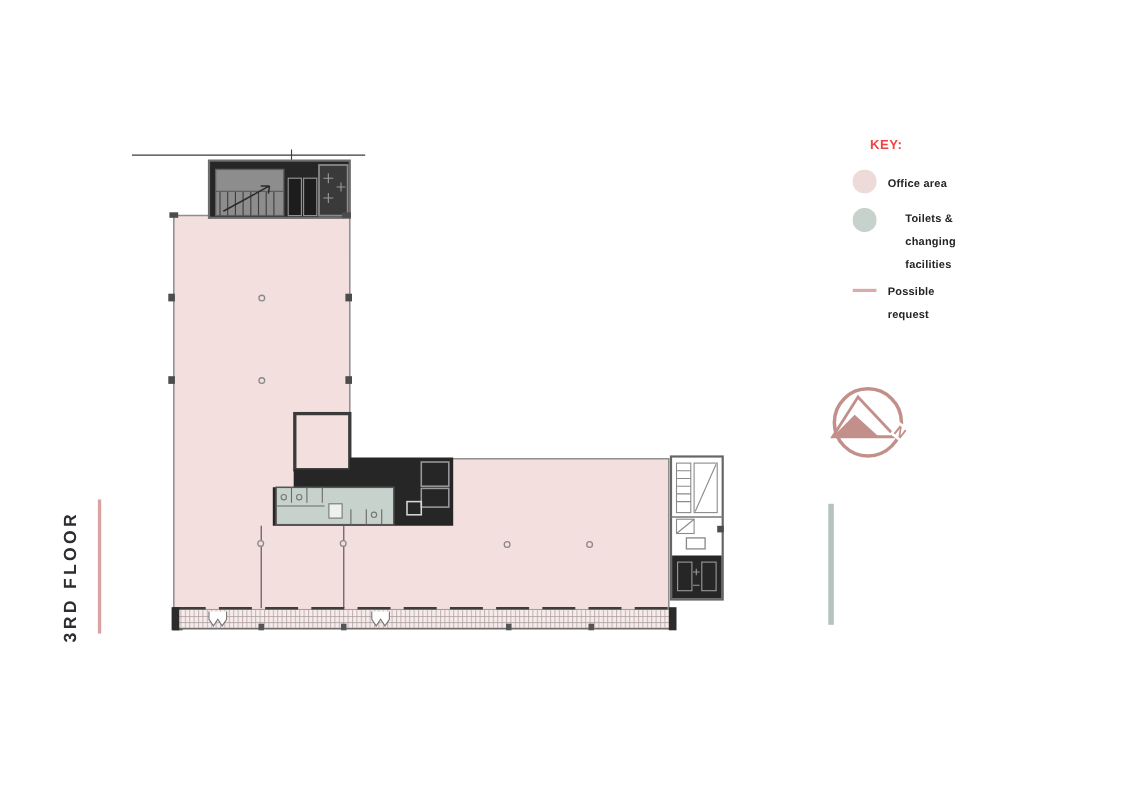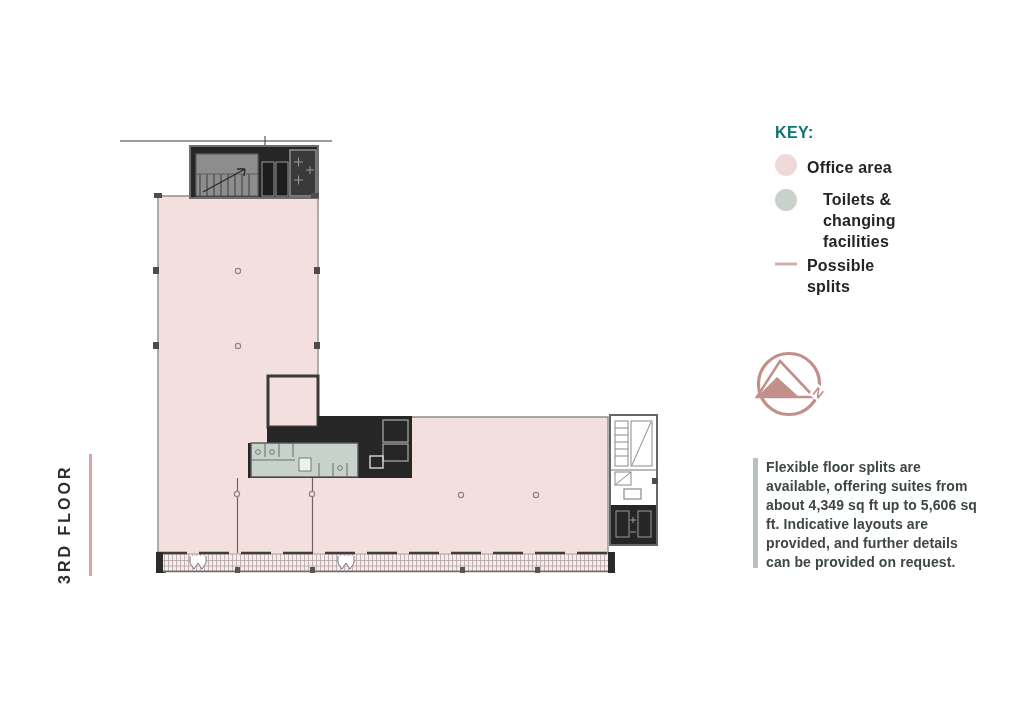--- a/index.html
+++ b/index.html
@@ -20,7 +20,7 @@
 
   
   .key{position:absolute;left:775px;top:118px;width:180px;height:200px;}
-  .key-heading{position:absolute;left:0;top:6px;font-size:16px;font-weight:bold;letter-spacing:.4px;color:#0f766e;}
+  .key-heading{position:absolute;left:16px;top:6px;font-size:12px;font-weight:bold;letter-spacing:.4px;color:#ef4444;}
   .key-swatch{position:absolute;left:0;}
   .key-label{position:absolute;left:32px;margin:0;font-size:16px;font-weight:bold;line-height:21px;
              letter-spacing:.2px;color:#242424;white-space:pre-line;}

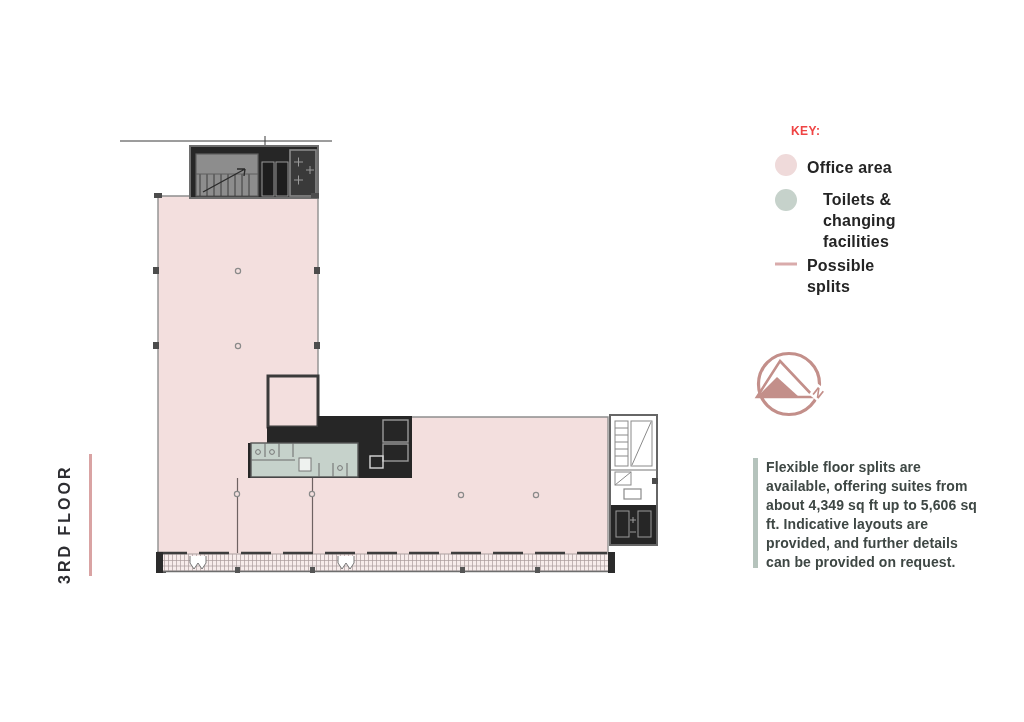--- a/index.html
+++ b/index.html
@@ -22,7 +22,7 @@
   .key{position:absolute;left:775px;top:118px;width:180px;height:200px;}
   .key-heading{position:absolute;left:16px;top:6px;font-size:12px;font-weight:bold;letter-spacing:.4px;color:#ef4444;}
   .key-swatch{position:absolute;left:0;}
-  .key-label{position:absolute;left:32px;margin:0;font-size:16px;font-weight:bold;line-height:21px;
+  .key-label{position:absolute;left:32px;margin:0;font-size:10px;font-weight:bold;line-height:21px;
              letter-spacing:.2px;color:#242424;white-space:pre-line;}
   .ks0{top:36px;} .kl0{top:39px;}
   .ks1{top:71px;} .kl1{top:71px;margin-left:16px;}

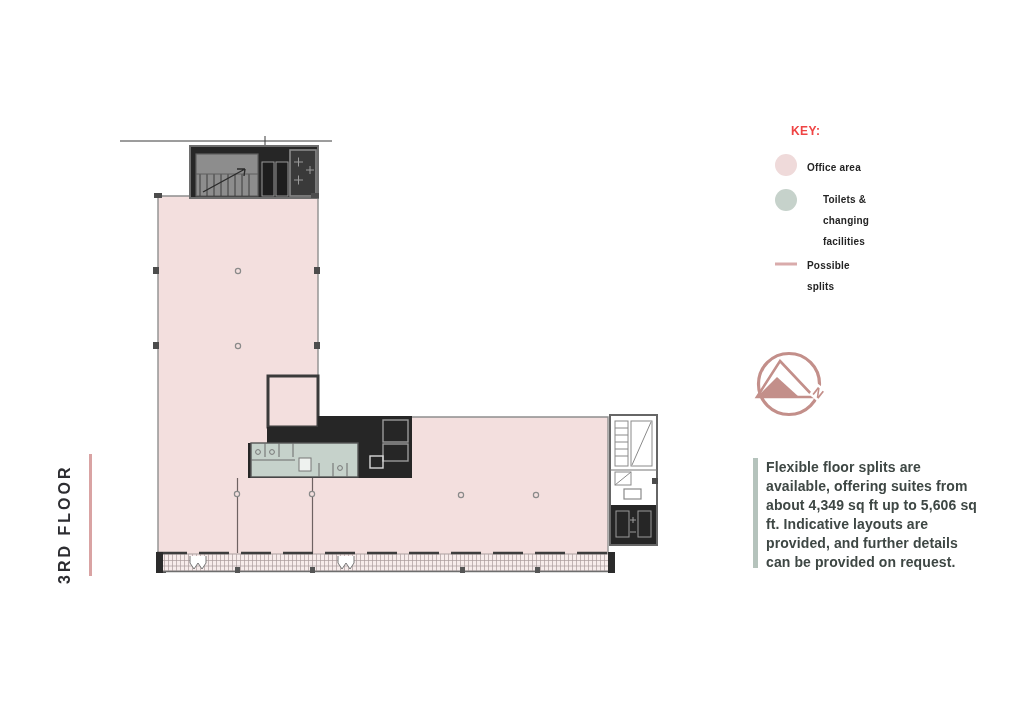--- a/index.html
+++ b/index.html
@@ -168,7 +168,7 @@
       <rect x="0" y="0.5" width="22" height="3" fill="#d9abab"></rect>
     </svg>
     <p class="key-label kl2">Possible
-splits</p>
+request</p>
   </div>
 
   <svg class="compass" viewBox="745 342 100 90">

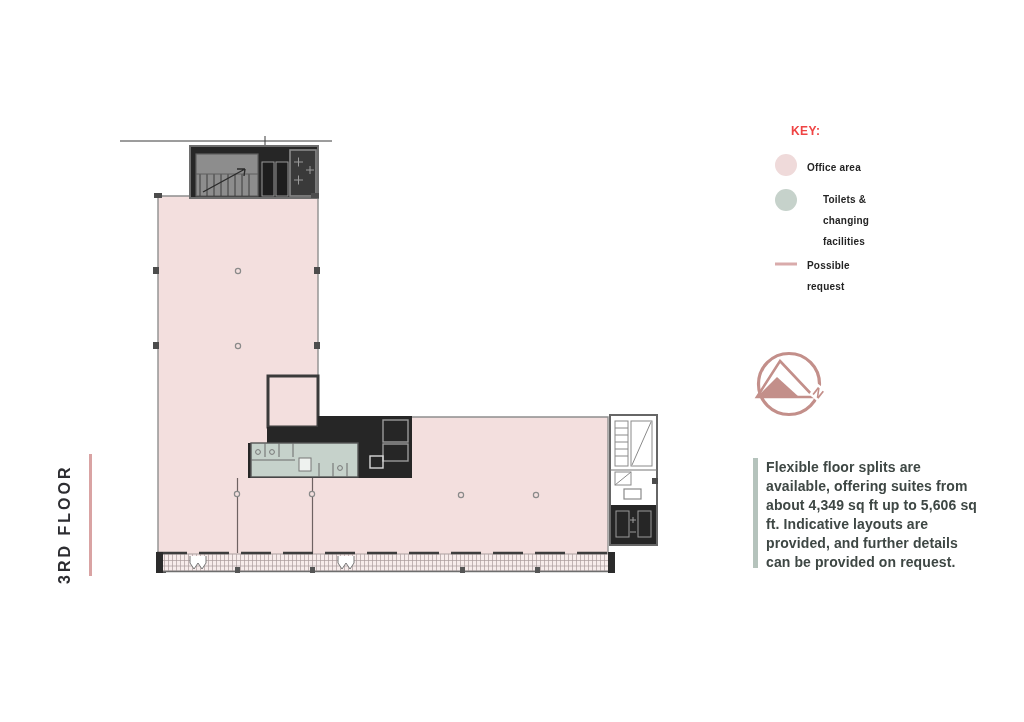--- a/index.html
+++ b/index.html
@@ -180,7 +180,6 @@
 
   <div class="note">
     <div class="note-bar"></div>
-    <p class="note-text">Flexible floor splits are available, offering suites from about 4,349 sq ft up to 5,606 sq ft. Indicative layouts are provided, and further details can be provided on request.</p>
   </div>
 
 </div>

